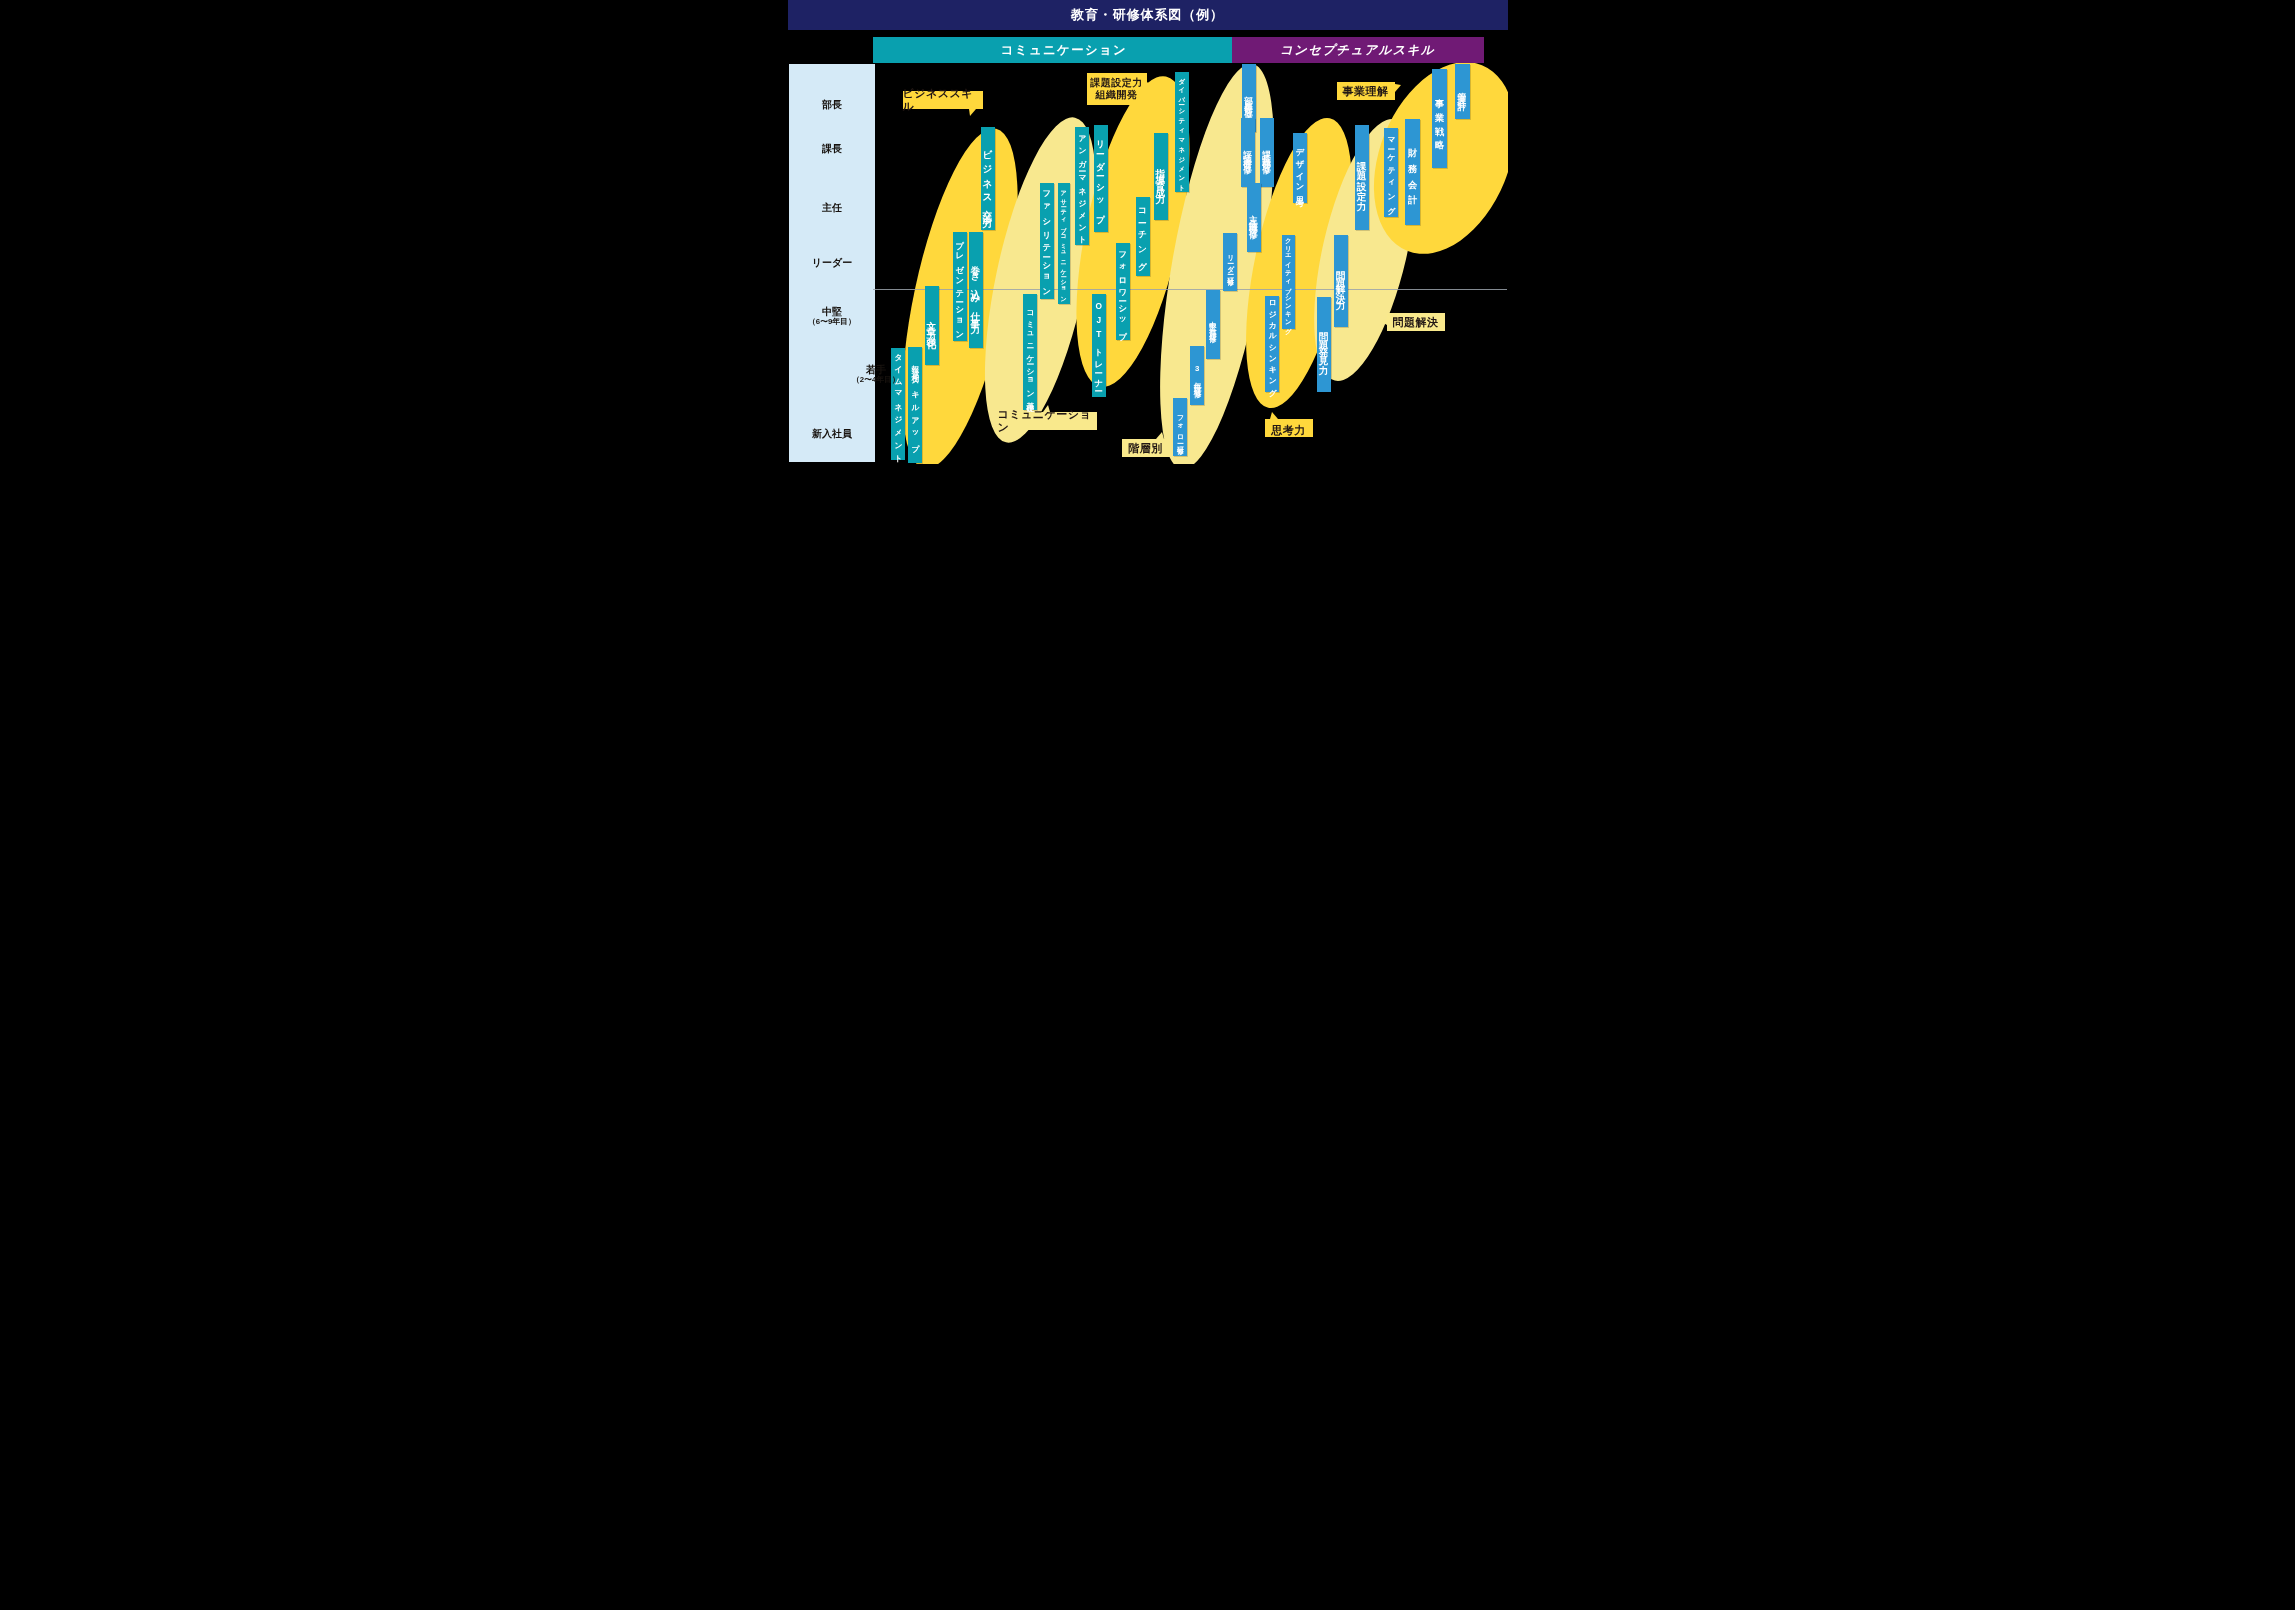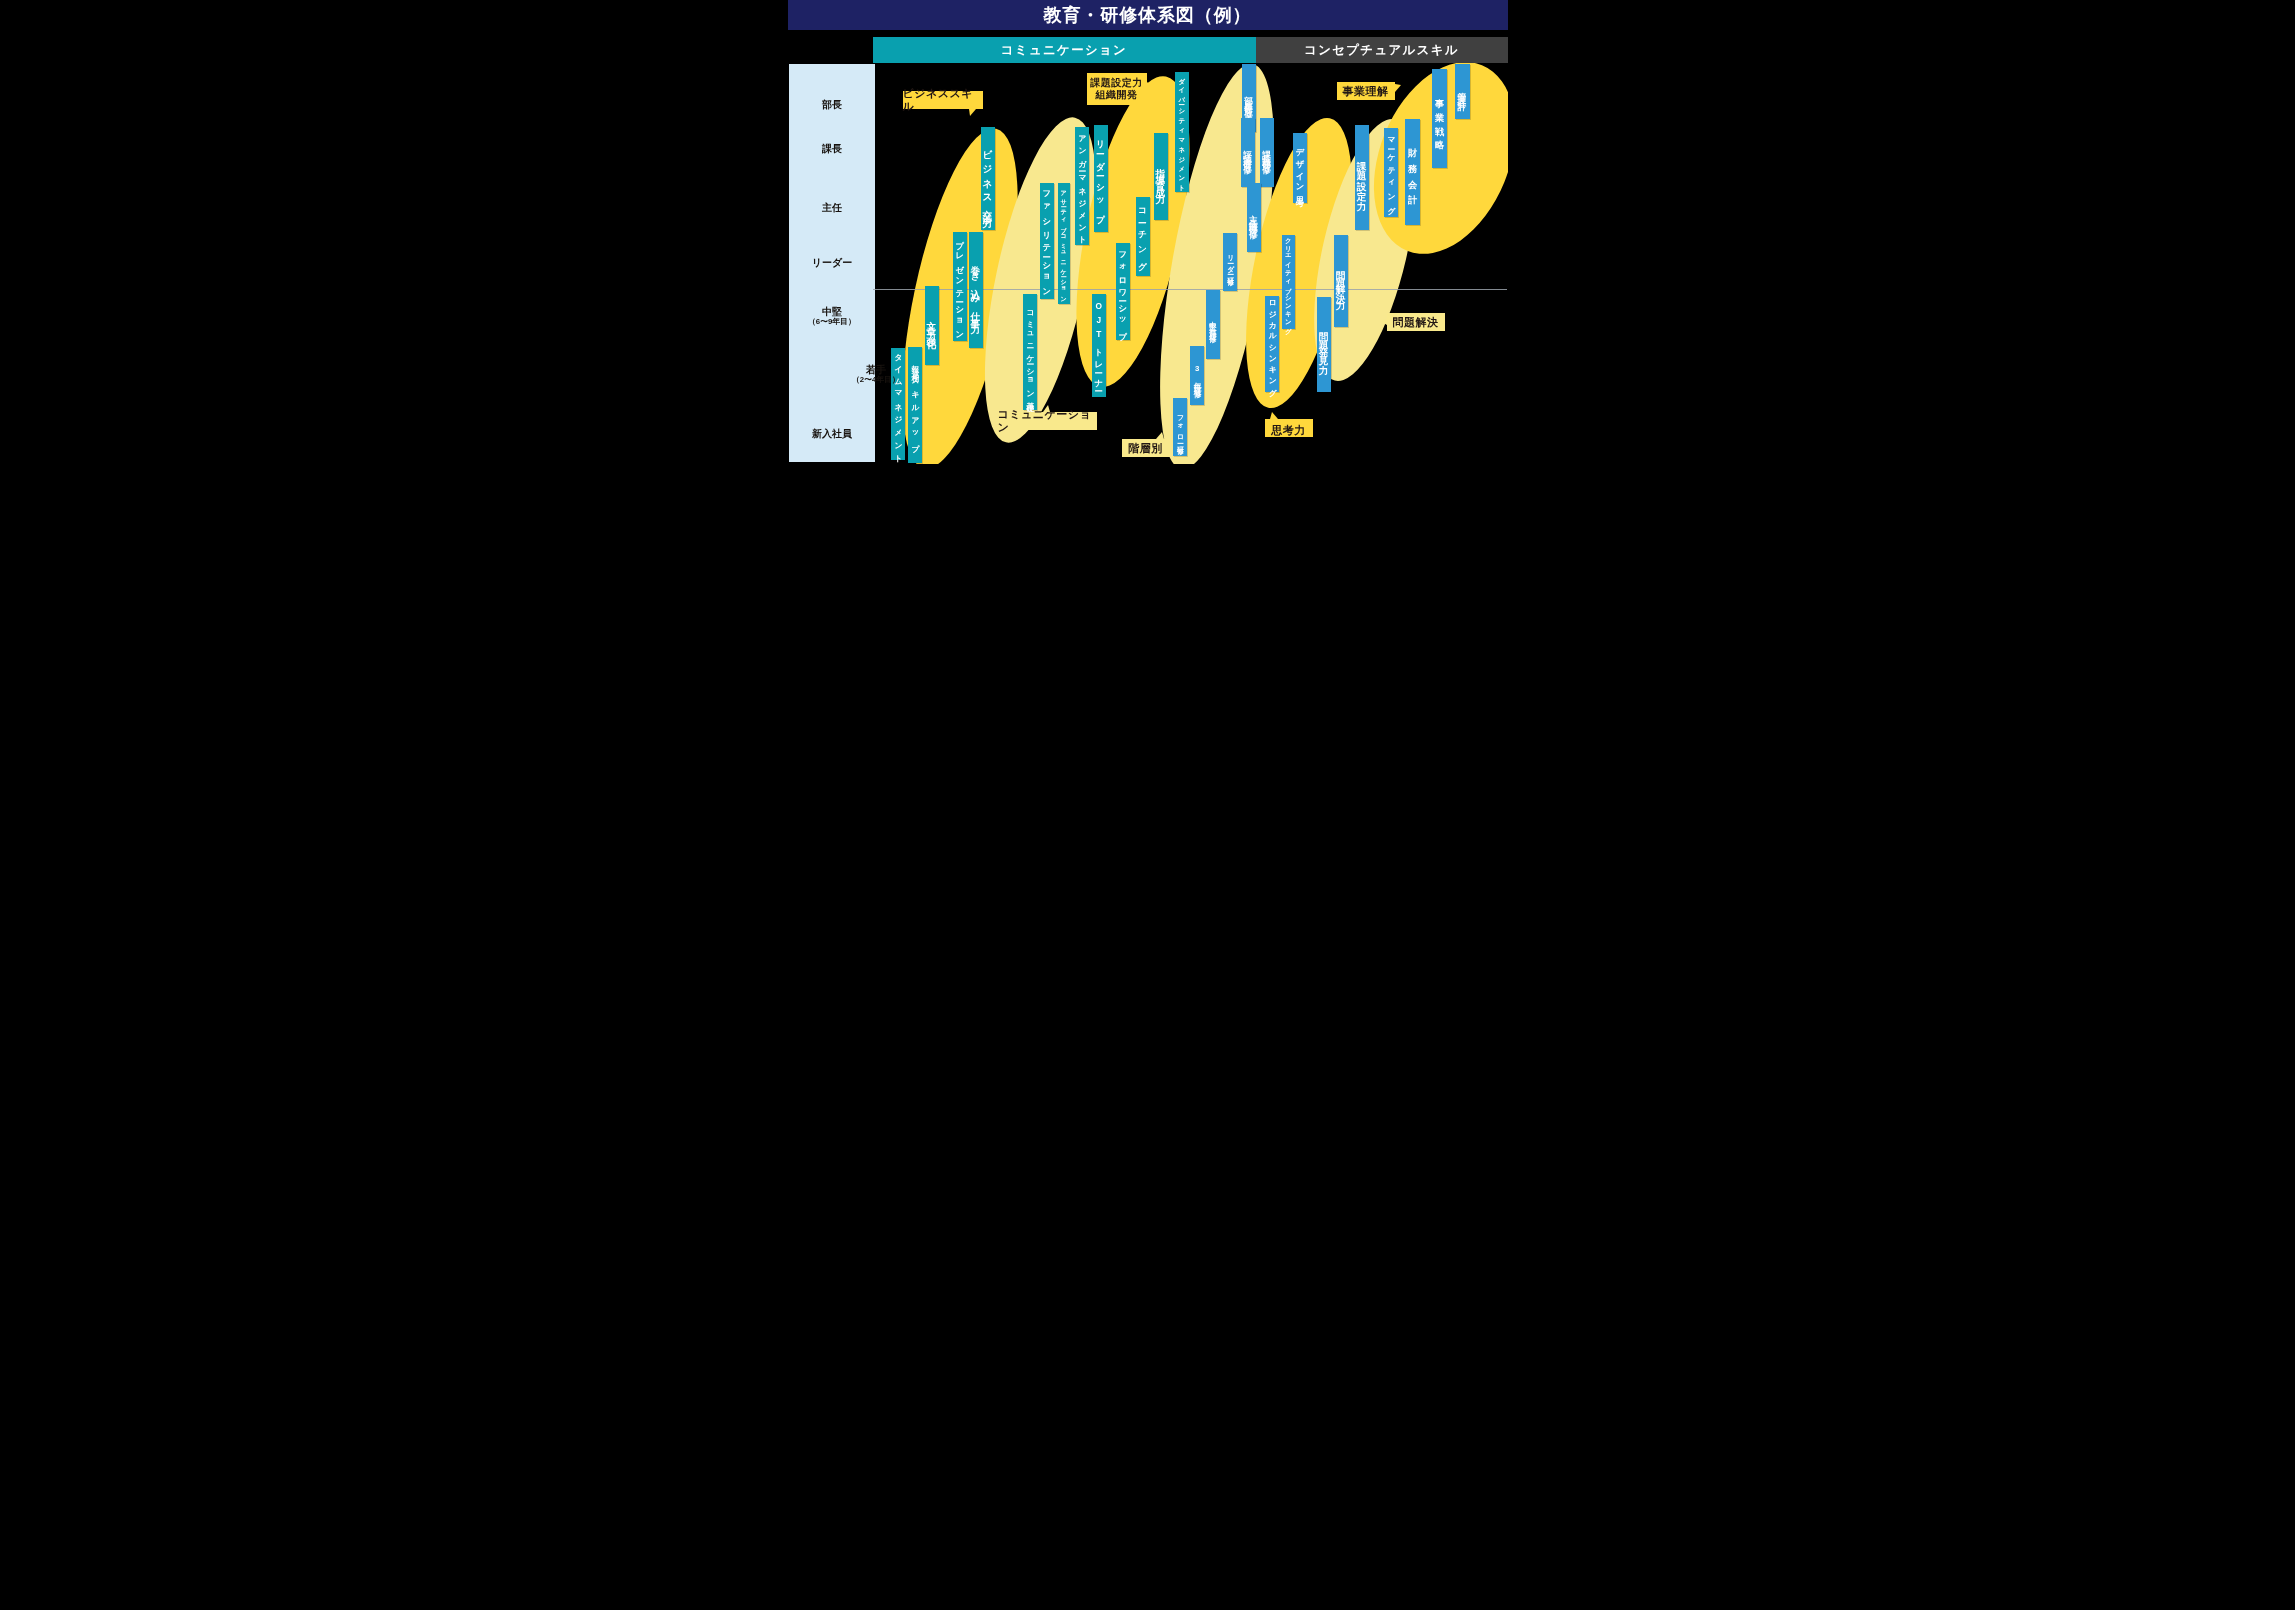--- a/index.html
+++ b/index.html
@@ -5,7 +5,7 @@
   html,body{margin:0;padding:0;background:#000;}
   body{font-family:"Liberation Sans",sans-serif;}
   #stage{position:relative;width:720px;height:464px;background:#000;overflow:hidden;margin:0 auto;}
-  #titlebar{position:absolute;left:0;top:0;width:720px;height:30px;background:#1E2264;display:flex;align-items:center;justify-content:center;color:#fff;font-weight:700;font-size:18px;letter-spacing:0.9px;z-index:5;}
+  #titlebar{position:absolute;left:0;top:0;width:720px;height:30px;background:#1E2264;display:flex;align-items:center;justify-content:center;color:#fff;font-weight:700;font-size:13px;letter-spacing:0.9px;z-index:5;}
   .skillbar{position:absolute;top:37px;height:26px;display:flex;align-items:center;justify-content:center;color:#fff;font-weight:700;font-size:12.4px;letter-spacing:1.4px;z-index:2;}
   #bar-human{left:85px;width:383px;background:#09A0AF;}
   #bar-conceptual{left:468px;width:252px;background:#404040;}

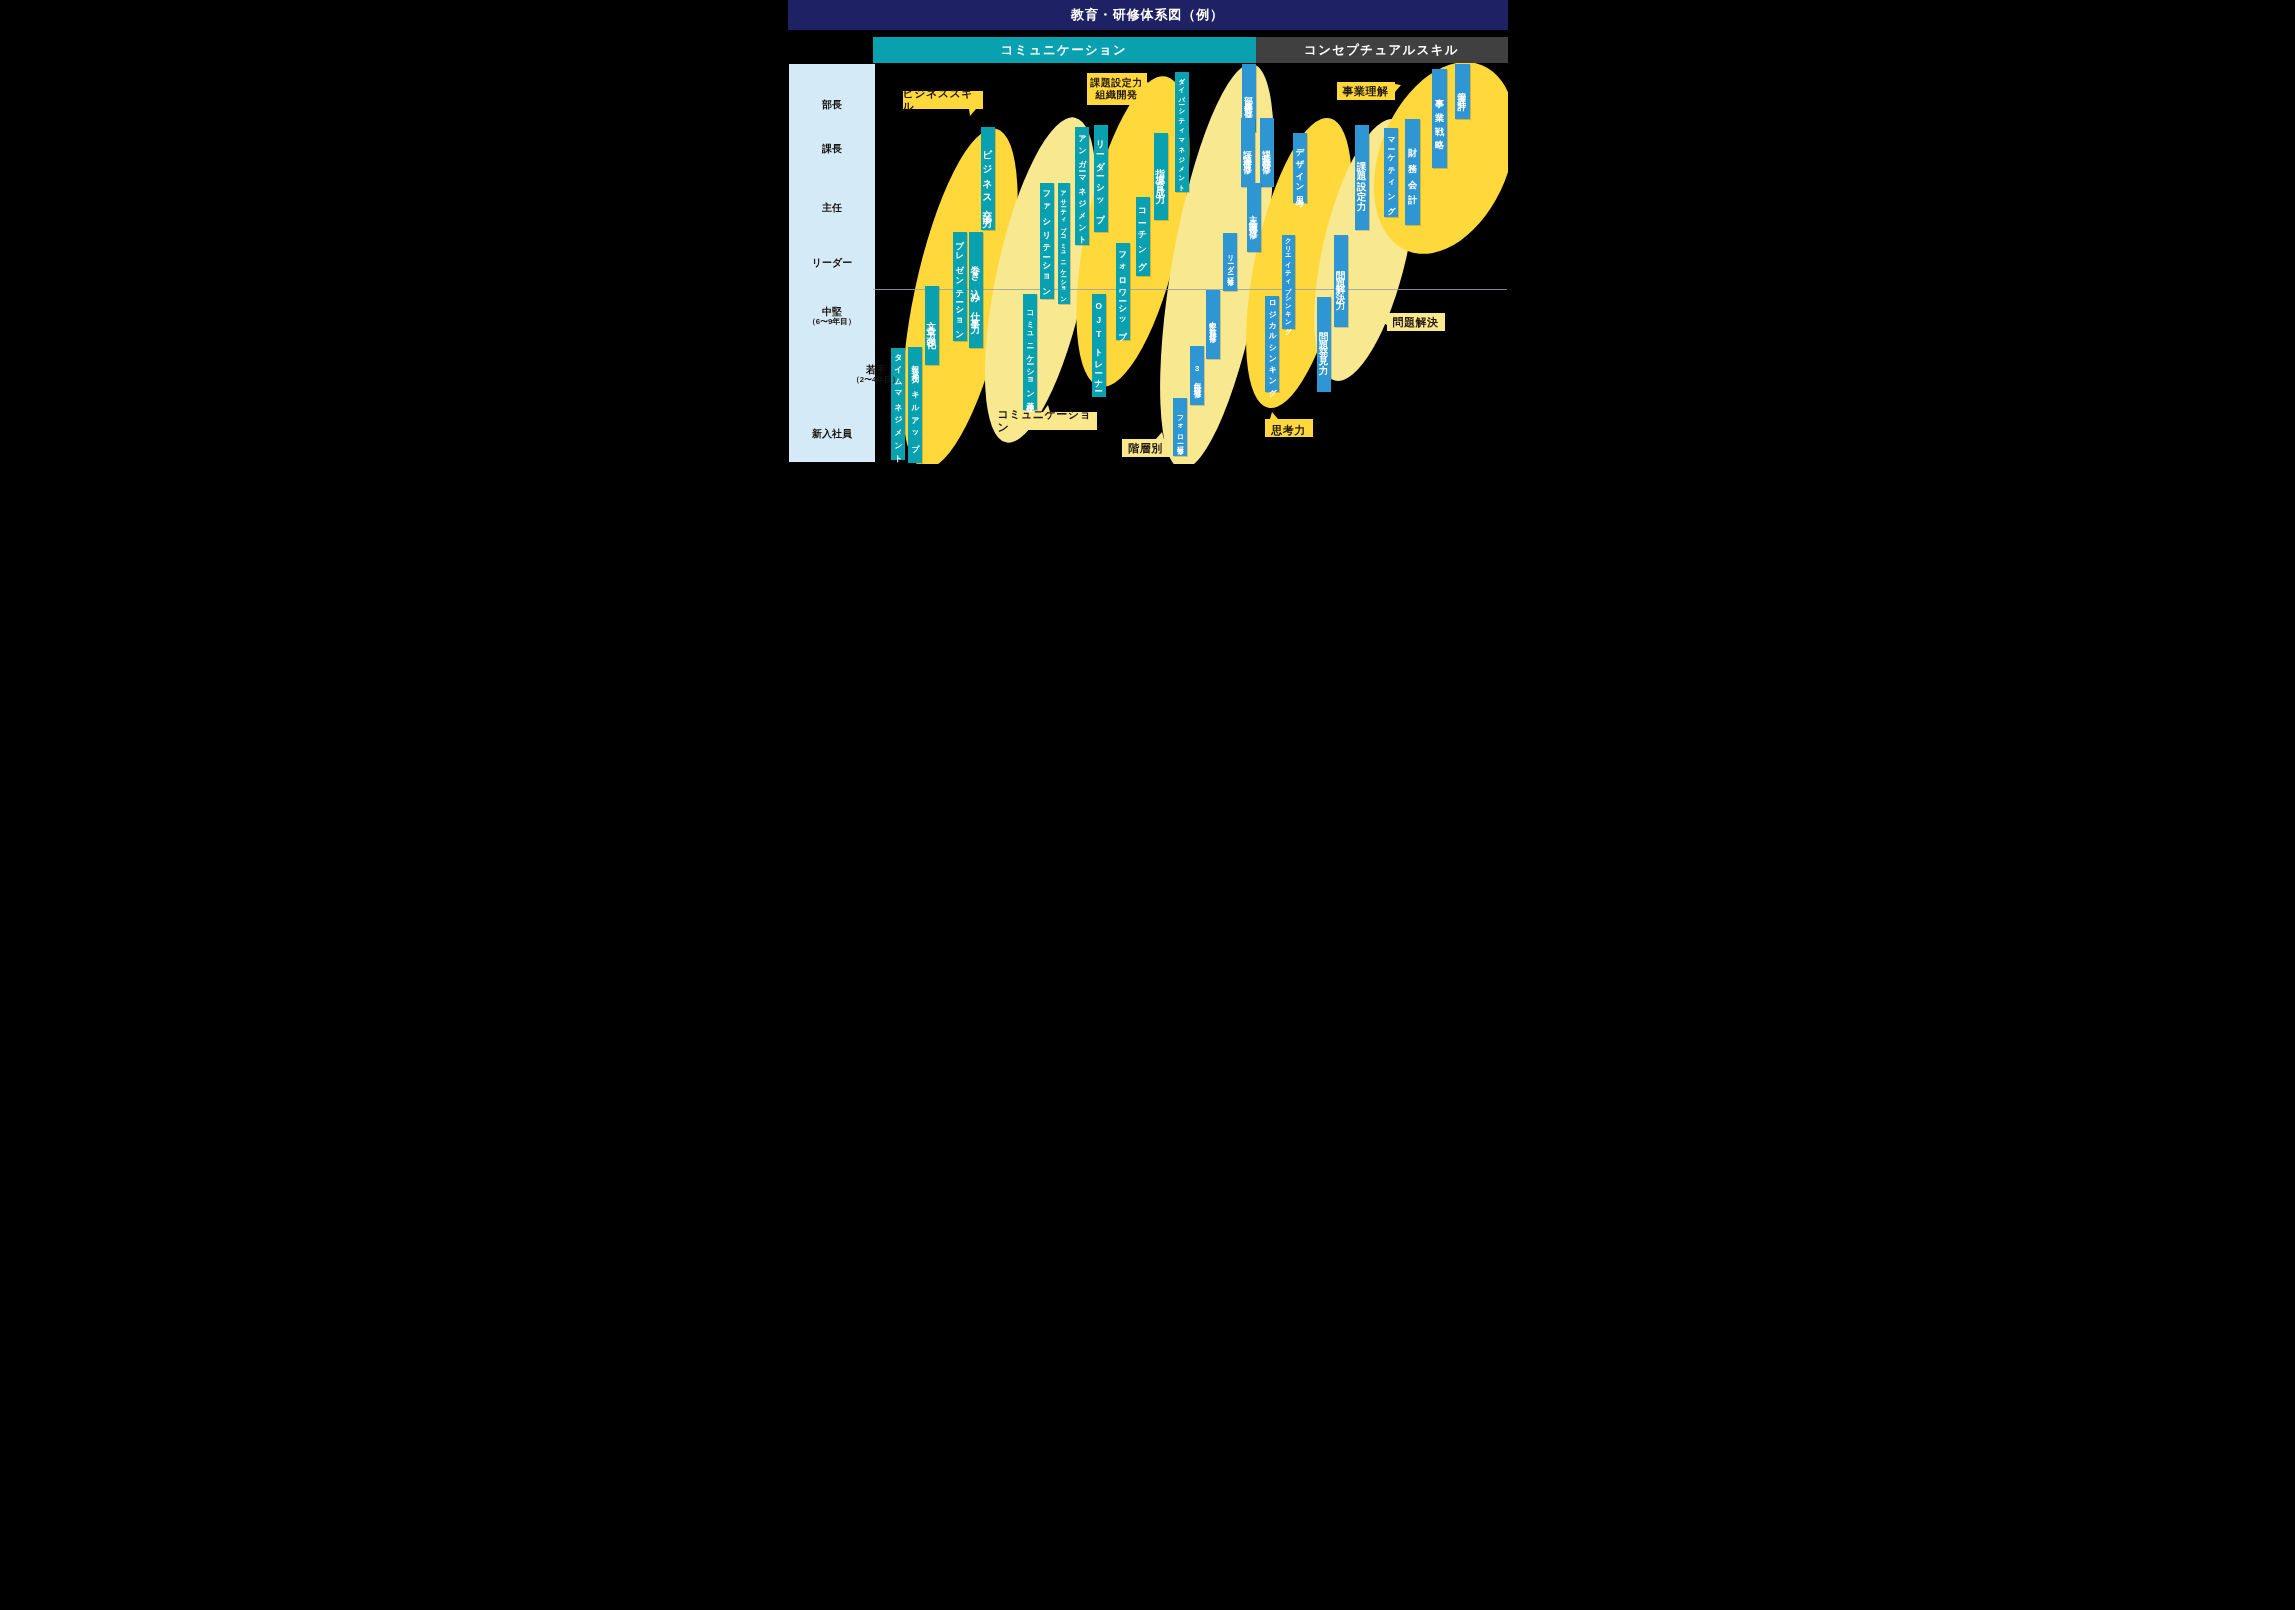--- a/index.html
+++ b/index.html
@@ -8,7 +8,7 @@
   #titlebar{position:absolute;left:0;top:0;width:720px;height:30px;background:#1E2264;display:flex;align-items:center;justify-content:center;color:#fff;font-weight:700;font-size:13px;letter-spacing:0.9px;z-index:5;}
   .skillbar{position:absolute;top:37px;height:26px;display:flex;align-items:center;justify-content:center;color:#fff;font-weight:700;font-size:12.4px;letter-spacing:1.4px;z-index:2;}
   #bar-human{left:85px;width:383px;background:#09A0AF;}
-  #bar-conceptual{left:468px;width:252px;background:#404040;}
+  #bar-conceptual{left:444px;width:252px;background:#701a75;font-style:italic;}
   #sidebar{position:absolute;left:1.4px;top:64px;width:86px;height:398px;background:#D5EAF7;z-index:2;}
   .level{position:absolute;left:1.4px;width:86px;transform:translateY(-50%);text-align:center;color:#17120e;font-weight:700;z-index:3;}
   .level .main{font-size:10px;line-height:1.15;}

